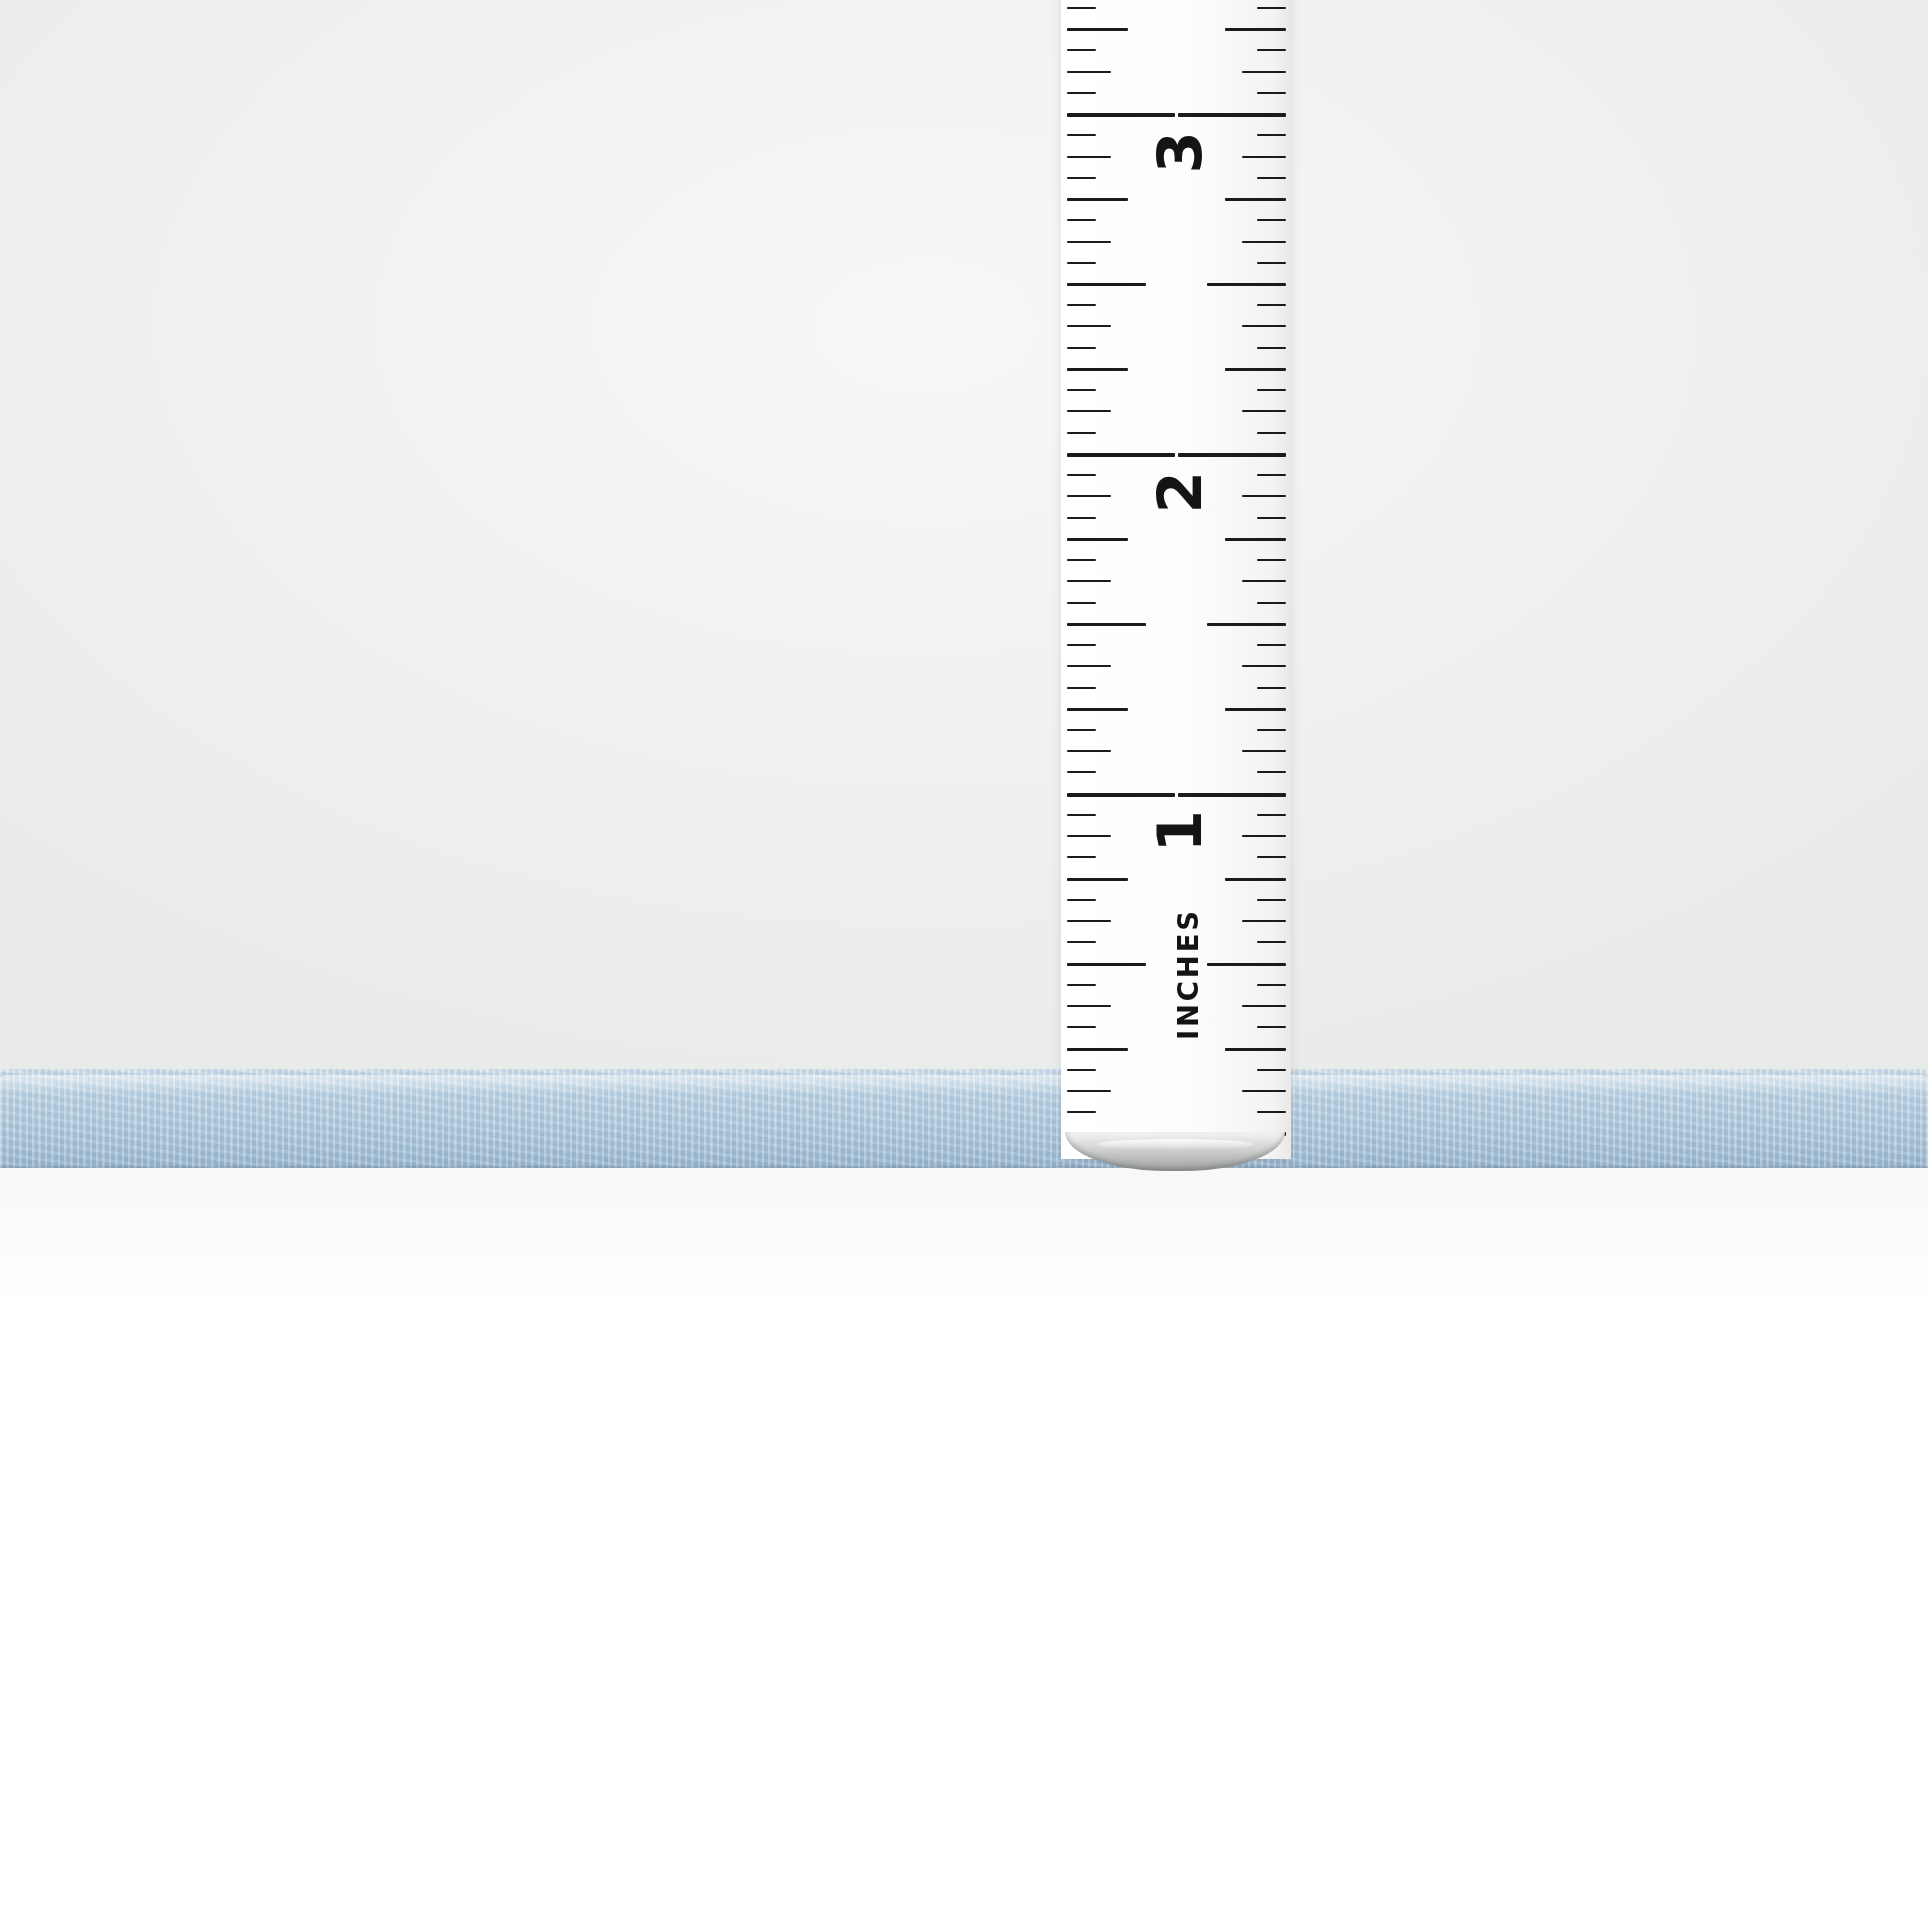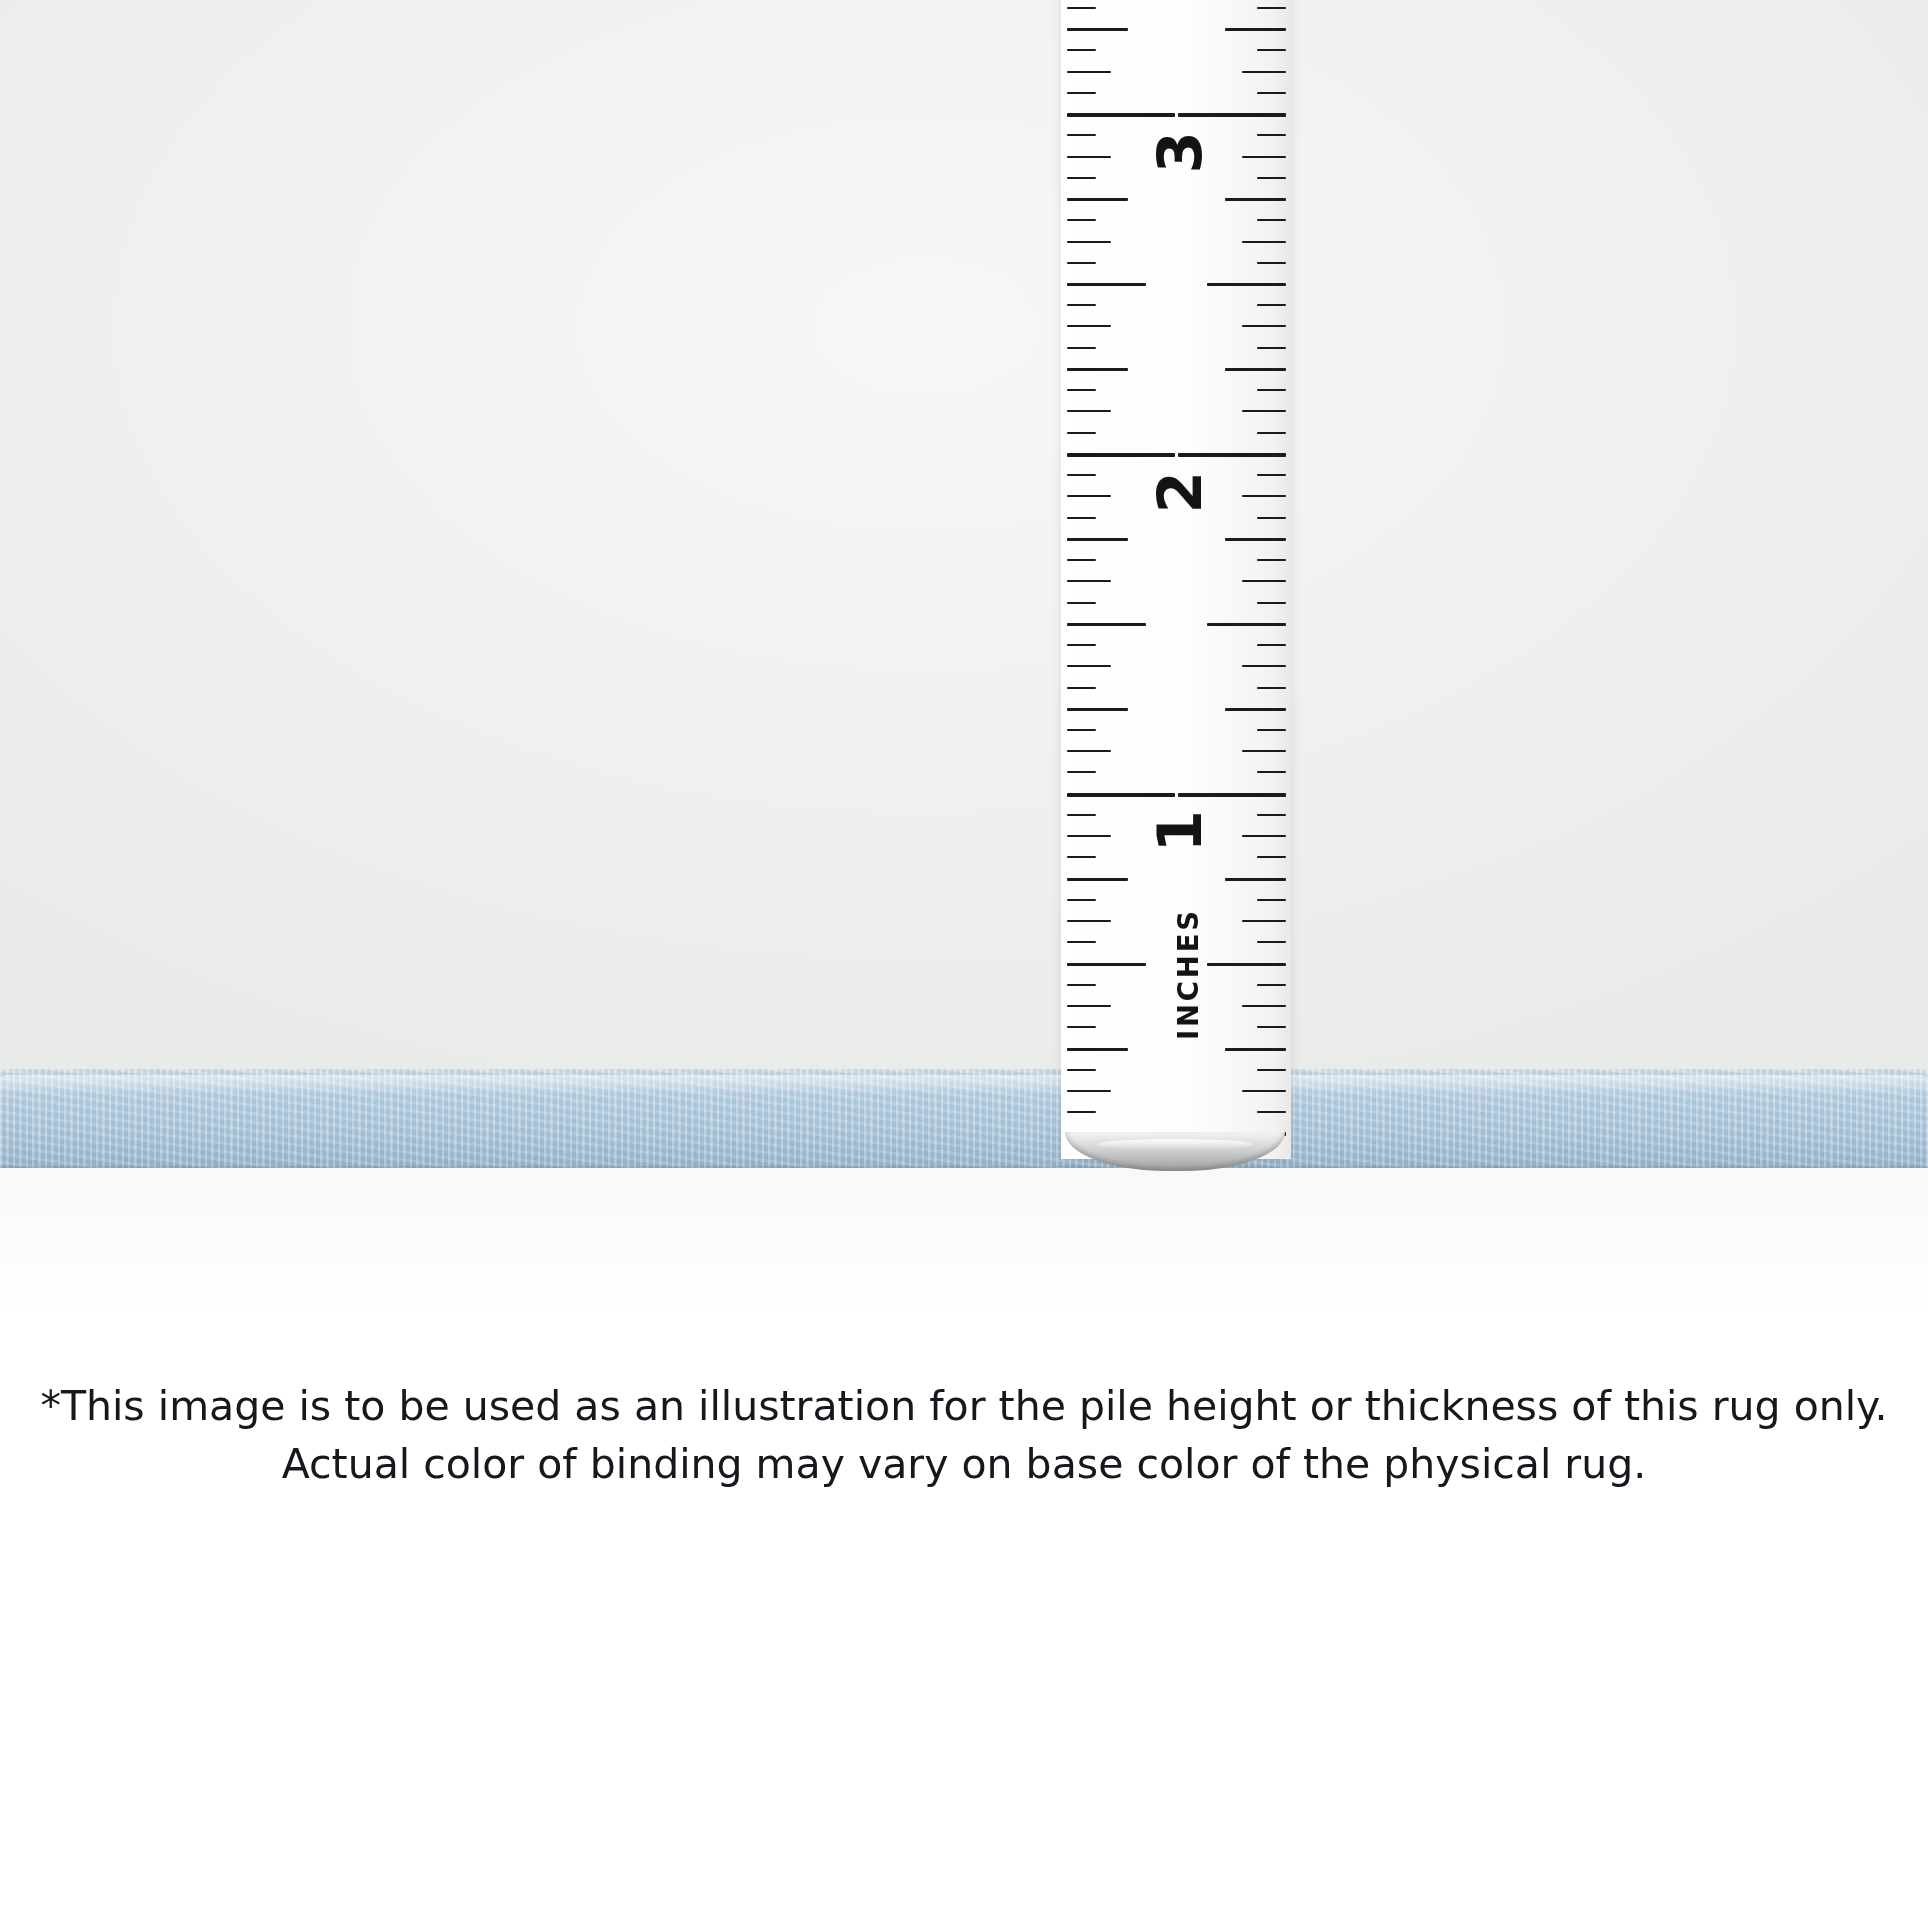--- a/index.html
+++ b/index.html
@@ -354,10 +354,6 @@
 
   </div>
 
-  <div class="caption">
-    <span class="line">*This image is to be used as an illustration for the pile height or thickness of this rug only.</span>
-    <span class="line">Actual color of binding may vary on base color of the physical rug.</span>
-  </div>
 
 </div>
 

